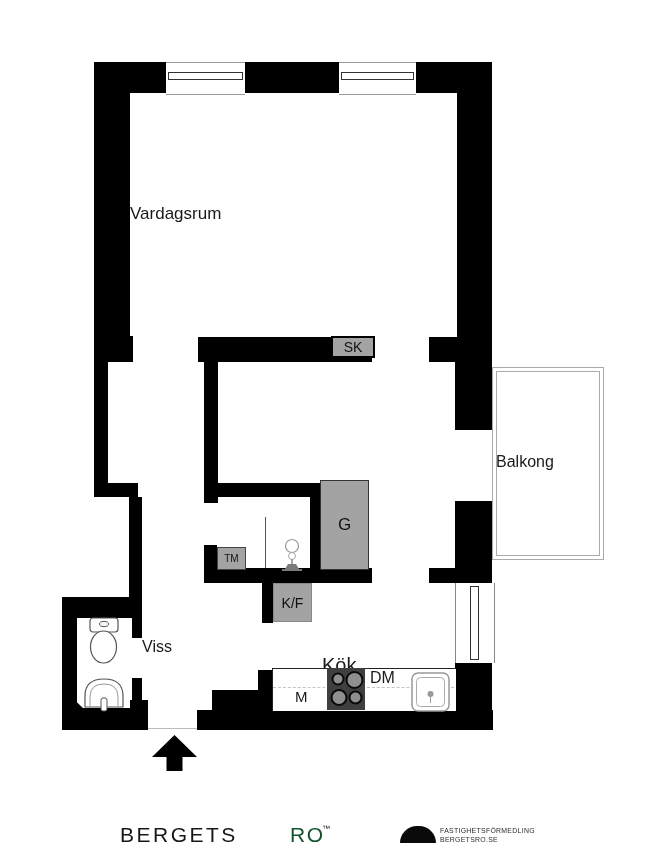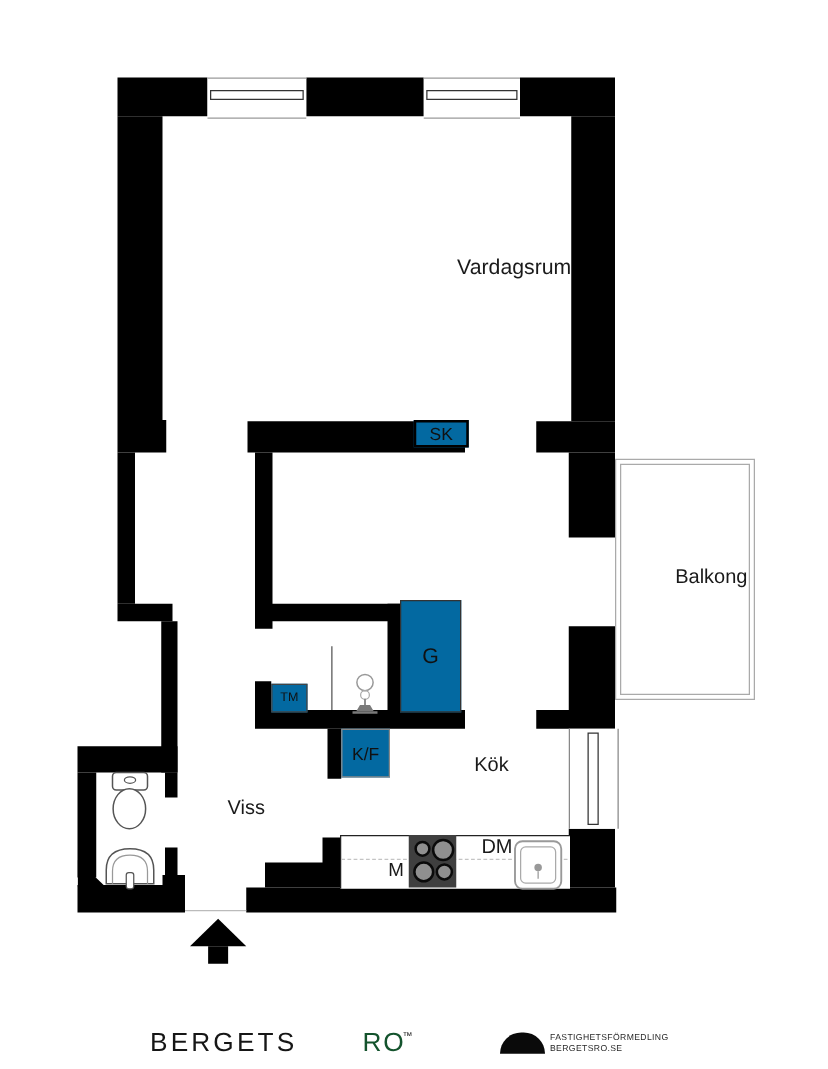--- a/index.html
+++ b/index.html
@@ -6,7 +6,7 @@
   #page{position:relative;width:662px;height:855px;background:#ffffff;overflow:hidden;
         font-family:"Liberation Sans",sans-serif;}
   .wall{position:absolute;background:#000;}
-  .lbl{position:absolute;color:#1a1a1a;text-align:right;}
+  .lbl{position:absolute;color:#1a1a1a;text-align:left;}
   .box{position:absolute;background:#0369a1;display:flex;align-items:center;justify-content:center;color:#111;}
   .thin{position:absolute;background:#555;}
   svg{position:absolute;overflow:visible;}

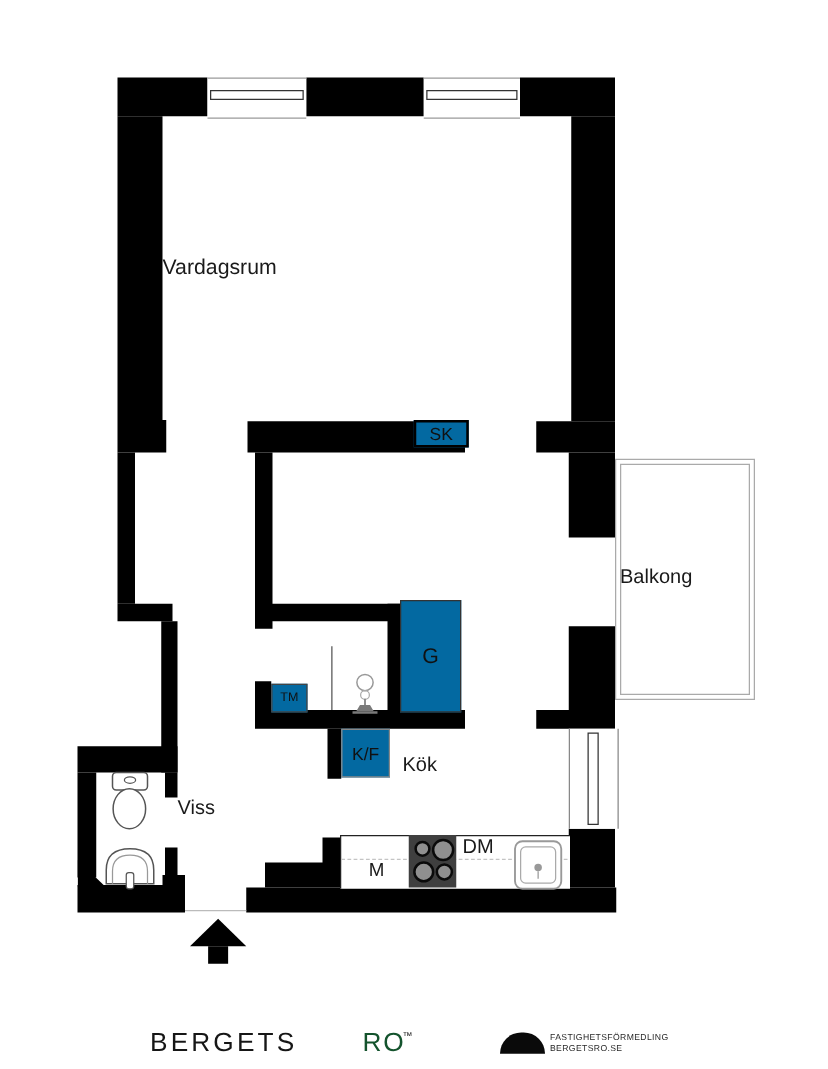--- a/index.html
+++ b/index.html
@@ -7,7 +7,7 @@
         font-family:"Liberation Sans",sans-serif;}
   .wall{position:absolute;background:#000;}
   .lbl{position:absolute;color:#1a1a1a;text-align:left;}
-  .box{position:absolute;background:#0369a1;display:flex;align-items:center;justify-content:center;color:#111;}
+  .box{position:absolute;background:#a3a3a3;display:flex;align-items:center;justify-content:center;color:#111;}
   .thin{position:absolute;background:#555;}
   svg{position:absolute;overflow:visible;}
 </style>

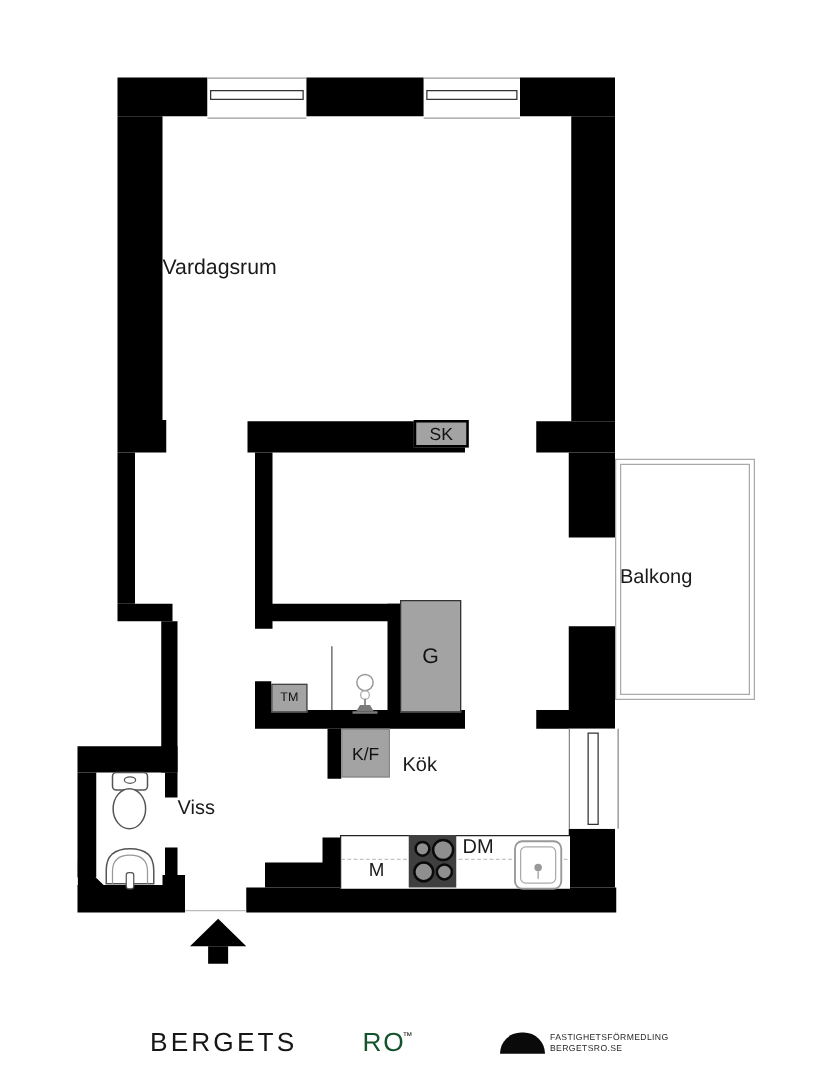--- a/index.html
+++ b/index.html
@@ -70,7 +70,7 @@
 
   <span class="lbl" style="left:130px;top:204px;width:327px;font-size:17px;">Vardagsrum</span>
   <span class="lbl" style="left:142px;top:638px;width:70px;font-size:16px;">Viss</span>
-  <span class="lbl" style="left:322px;top:604px;width:85px;font-size:16px;">Kök</span>
+  <span class="lbl" style="left:322px;top:654px;width:85px;font-size:20px;">Kök</span>
 
   <div class="box" style="left:331px;top:336px;width:40px;height:18px;border:2px solid #000;font-size:14px;">
     <span>SK</span>

